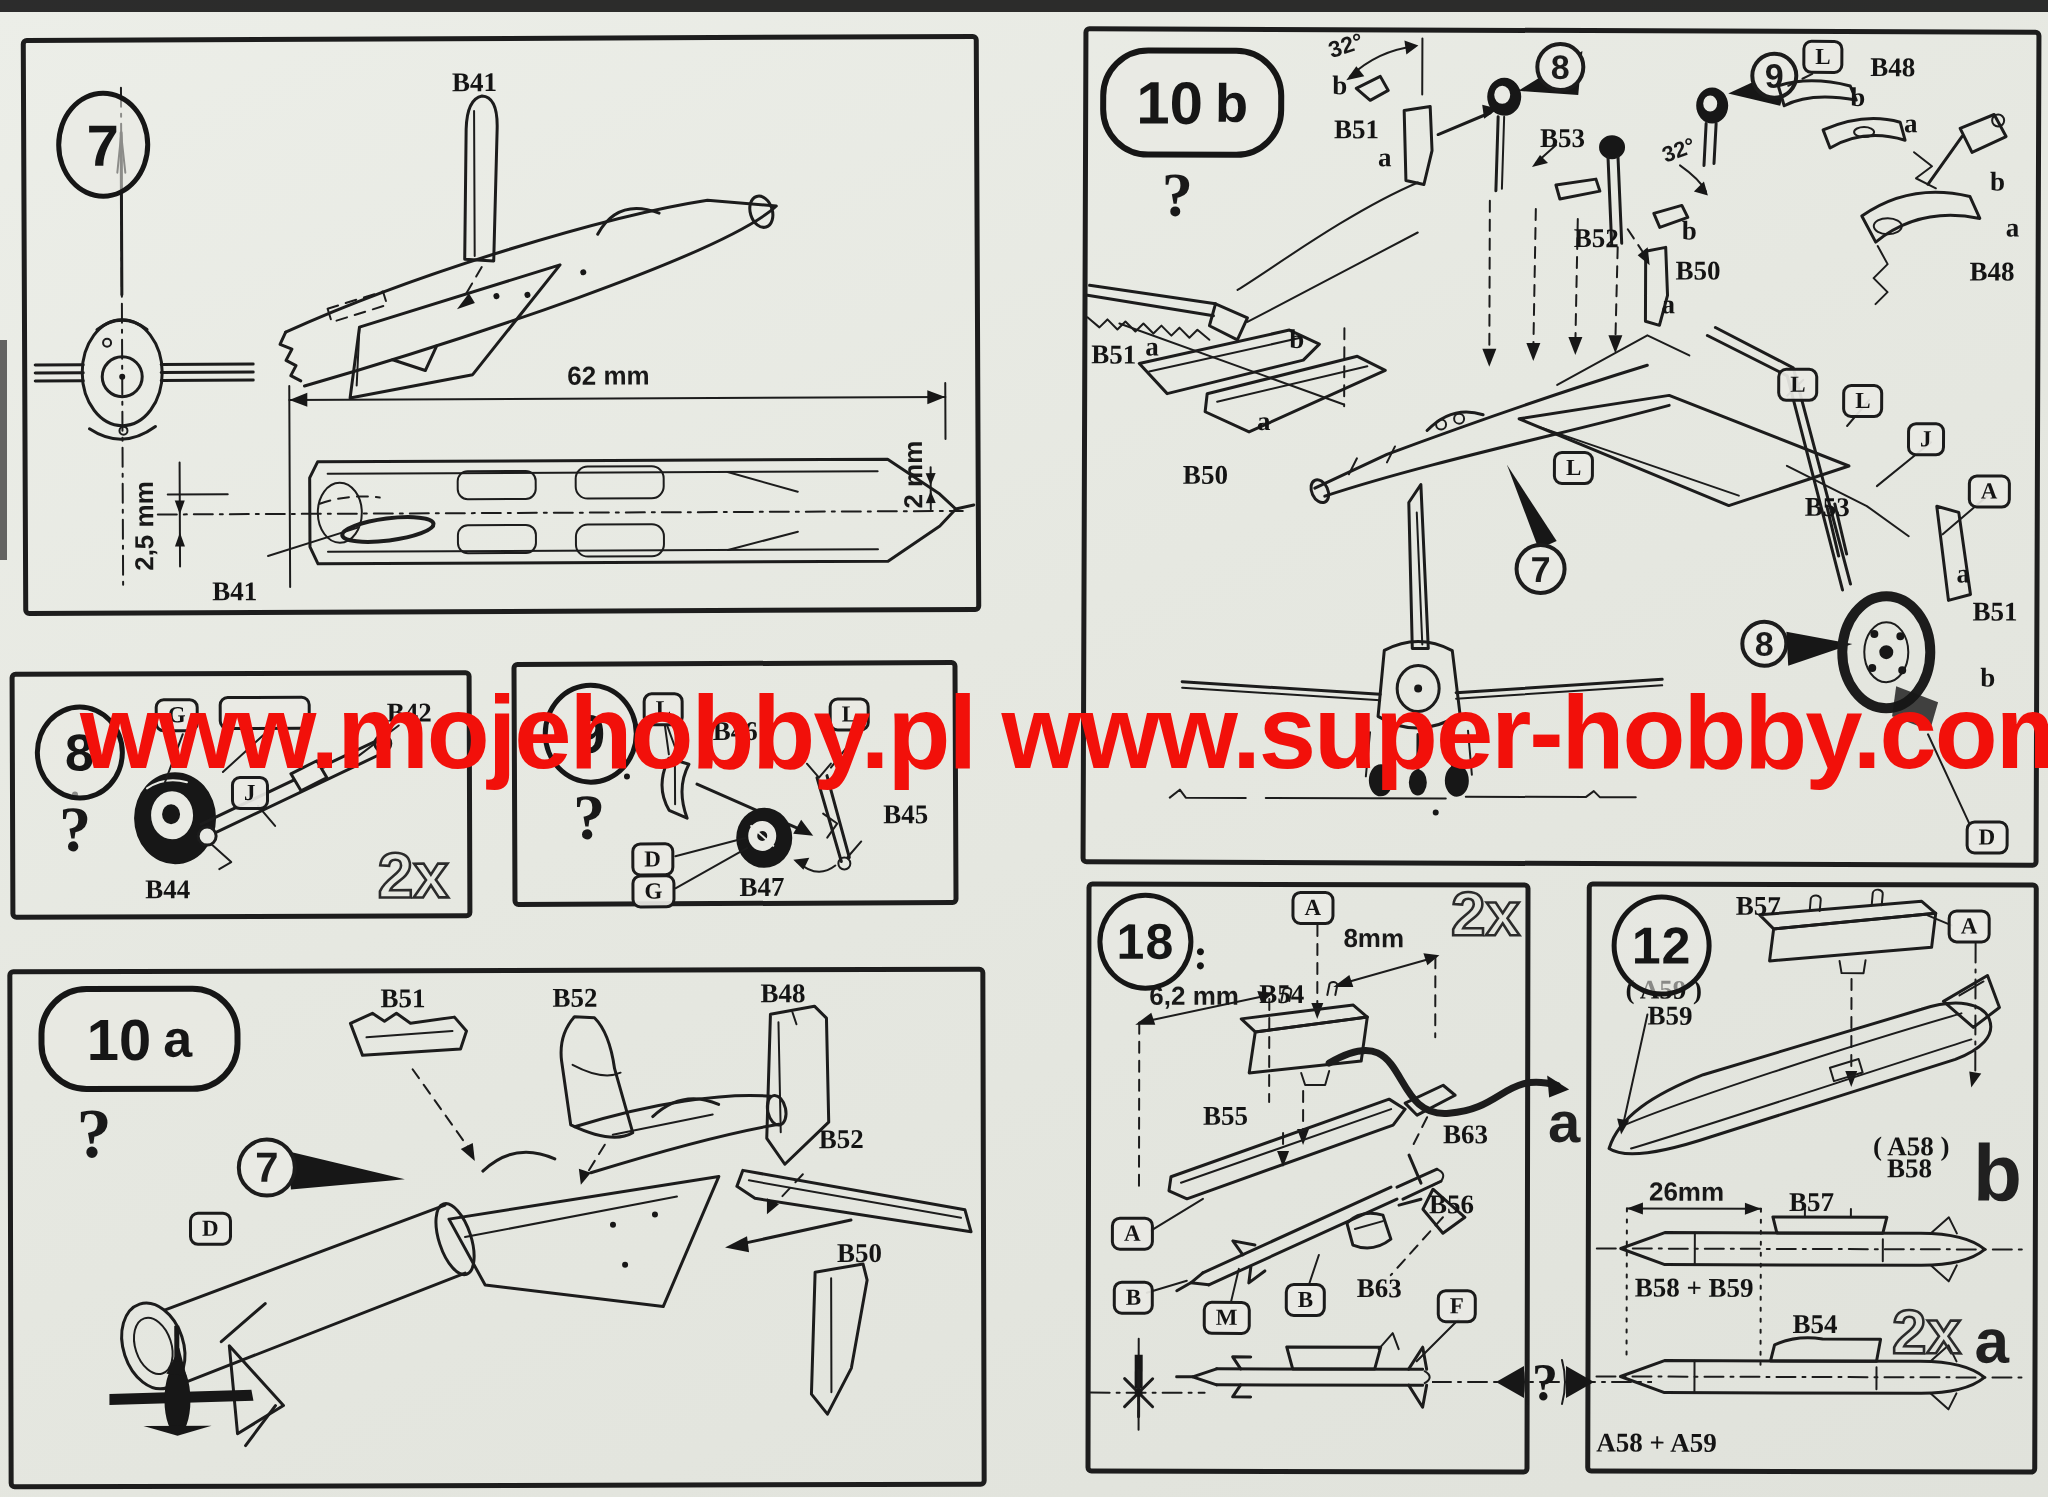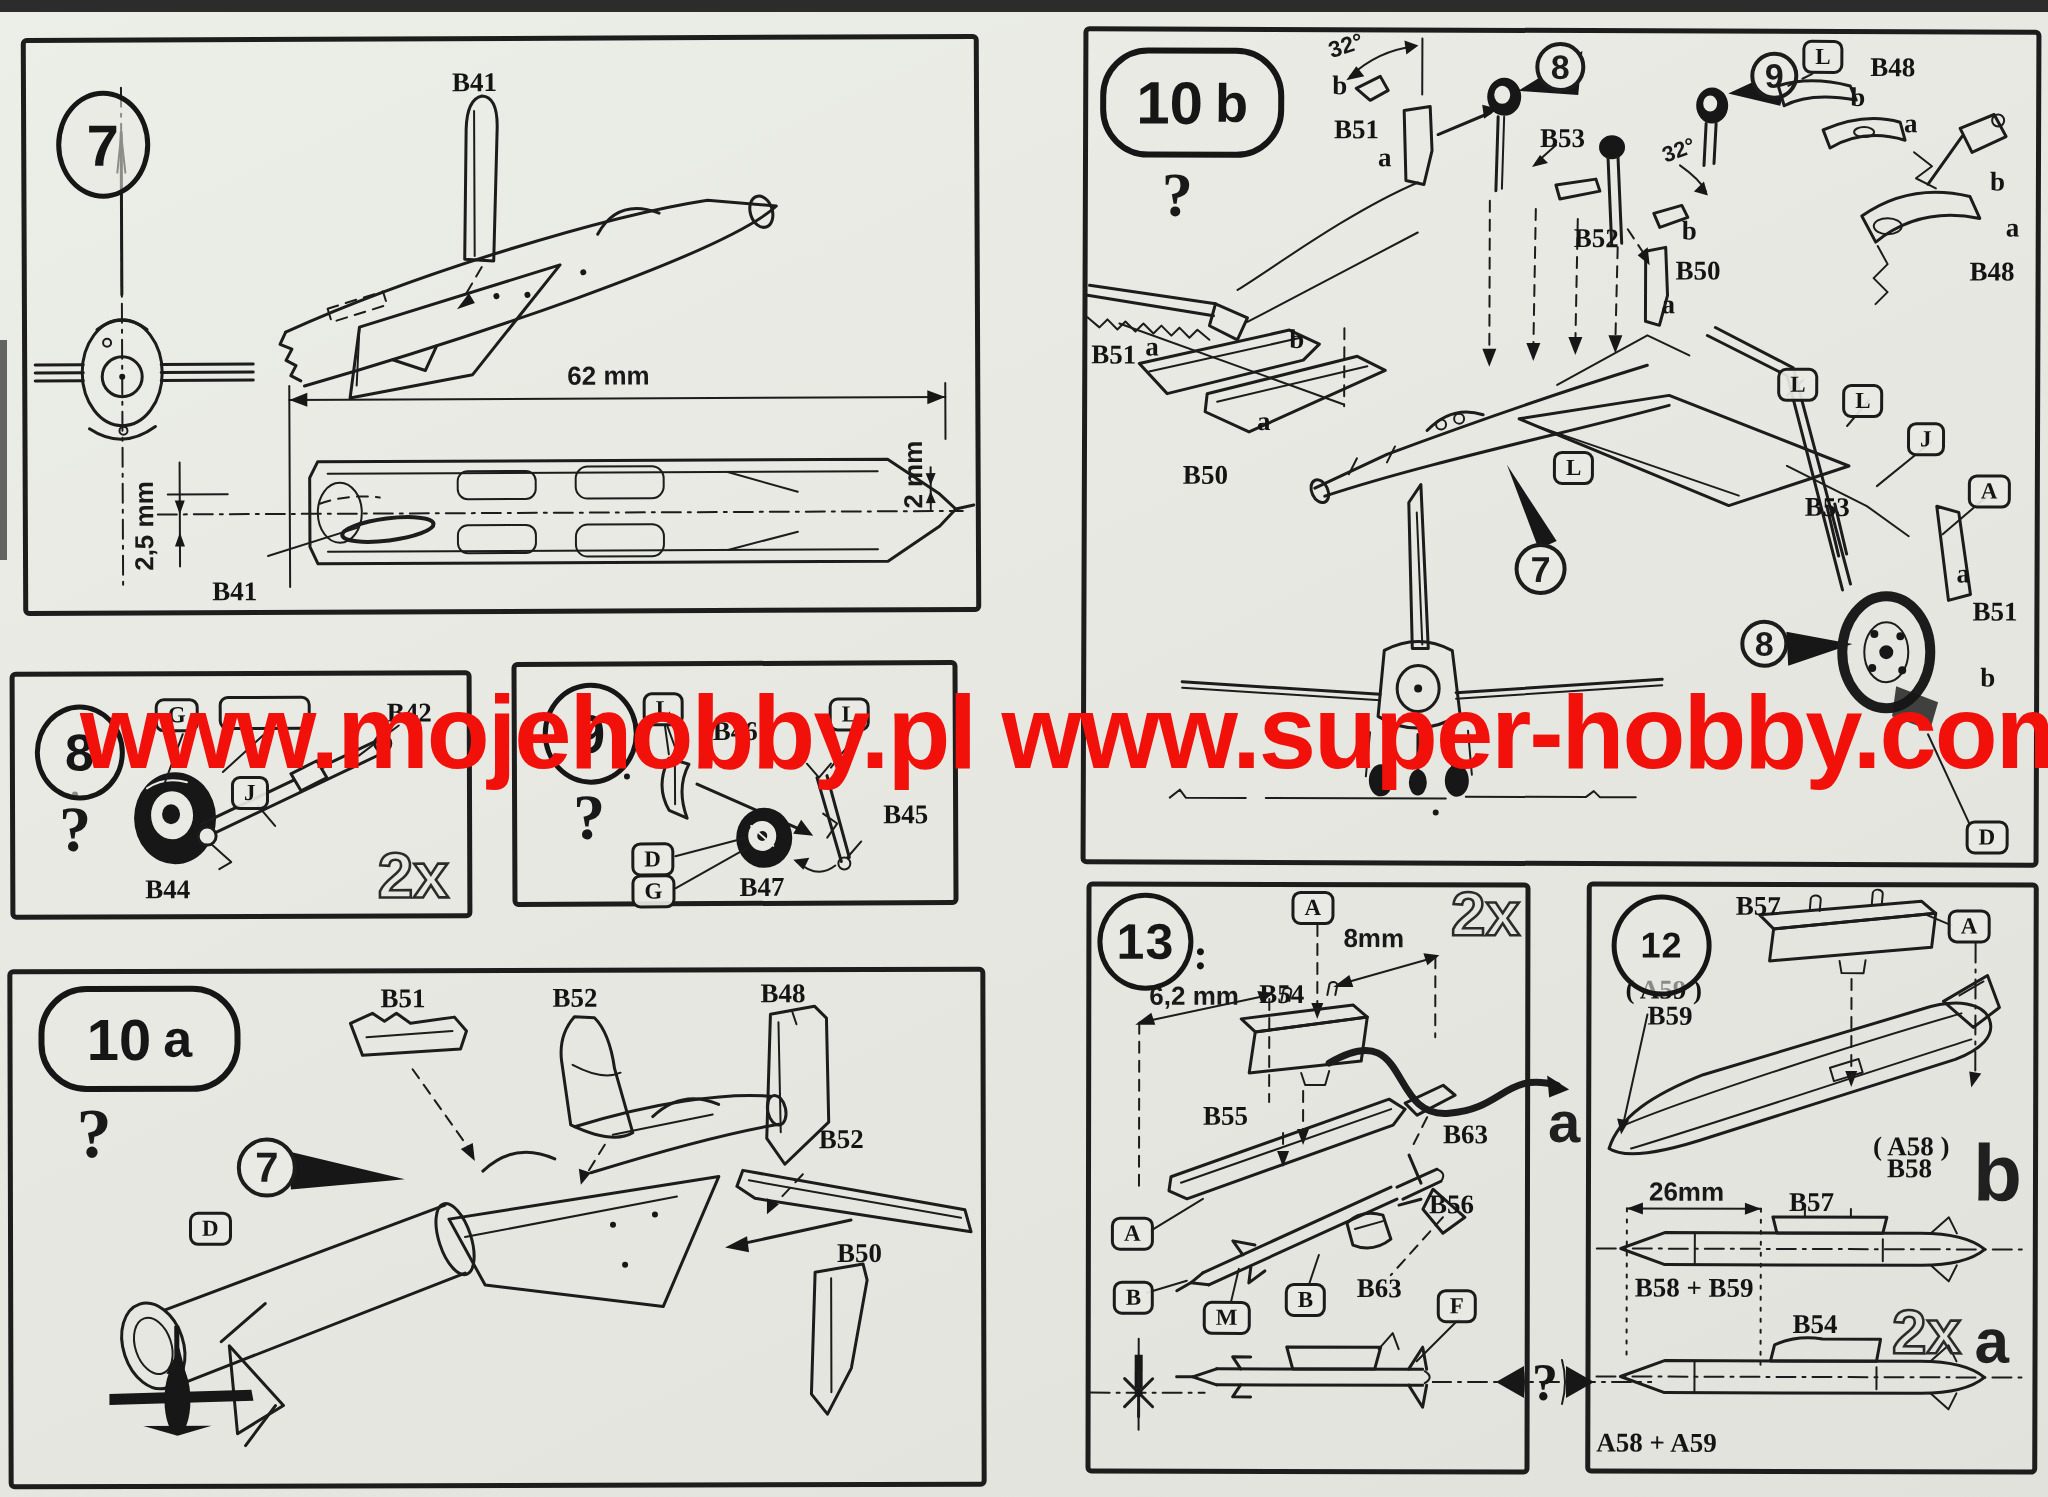--- a/index.html
+++ b/index.html
@@ -549,7 +549,7 @@
     <text class="outline-text" x="394" y="48" font-size="62">2x</text>
   </svg>
   <div class="stepnum" style="left:6px;top:6px;width:86px;height:88px;font-size:50px">
-    <span>13</span>
+    <span>18</span>
   </div>
   <span class="plabel" style="left:102px;top:42px;font-size:44px">:</span>
   <span class="boxed" style="left:200px;top:4px">A</span>

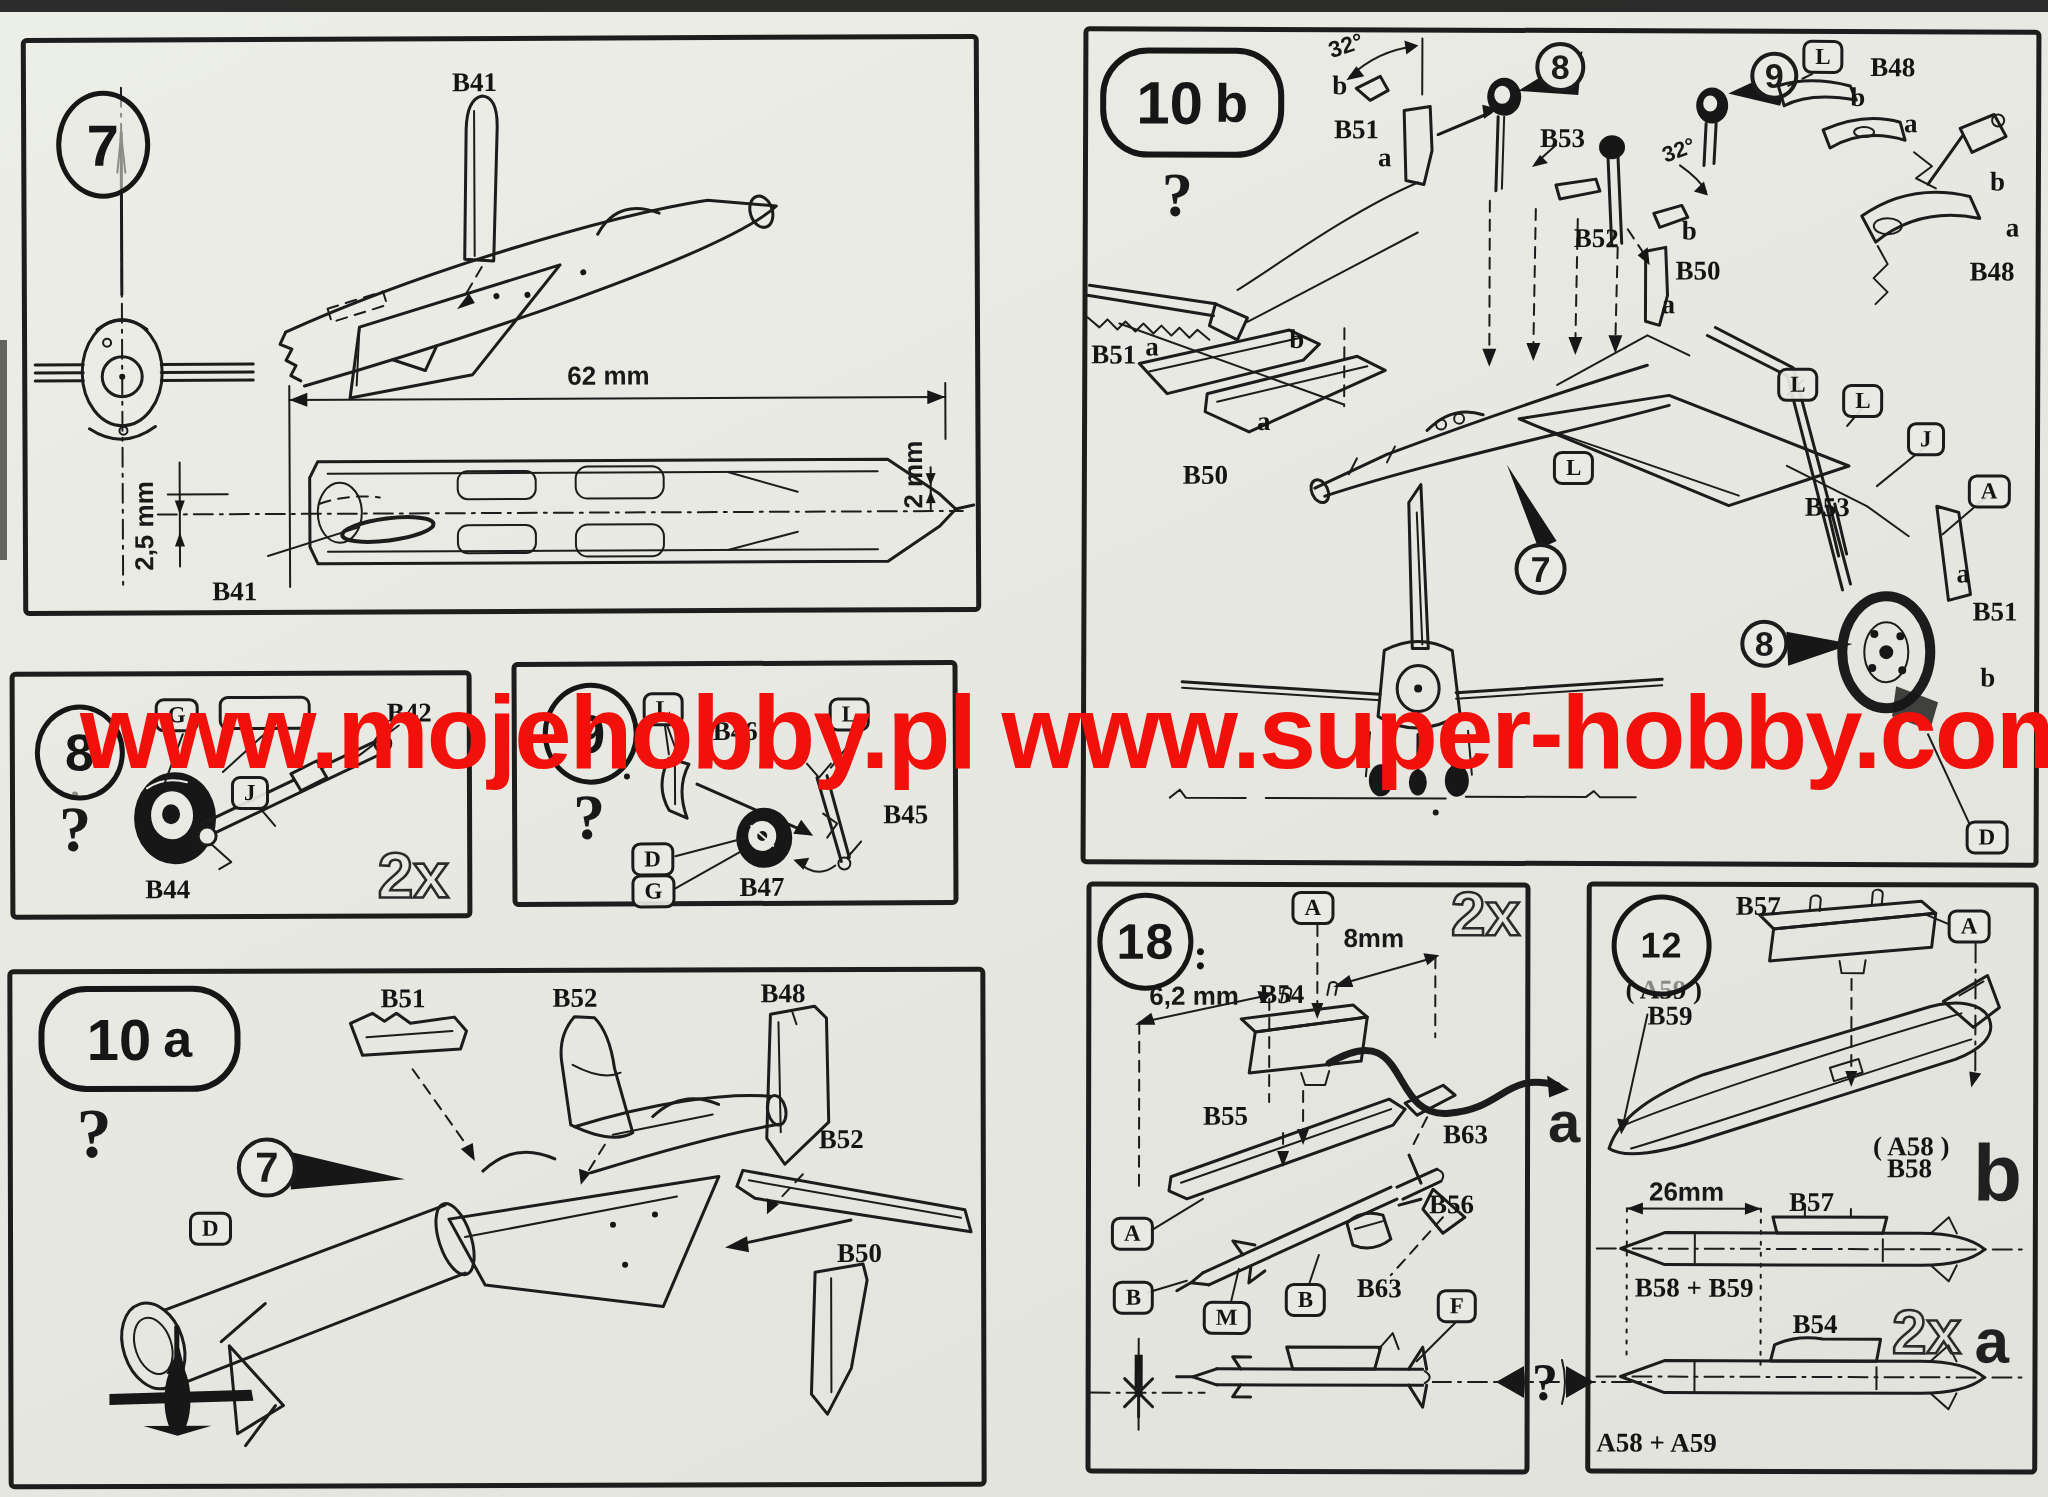--- a/index.html
+++ b/index.html
@@ -618,7 +618,7 @@
     </g>
     <text class="outline-text" x="336" y="466" font-size="62">2x</text>
   </svg>
-  <div class="stepnum" style="left:20px;top:8px;width:90px;height:92px;font-size:36px">
+  <div class="stepnum" style="left:20px;top:8px;width:90px;height:92px;font-size:52px">
     <span>12</span>
   </div>
   <span class="plabel" style="left:144px;top:4px">B57</span>

